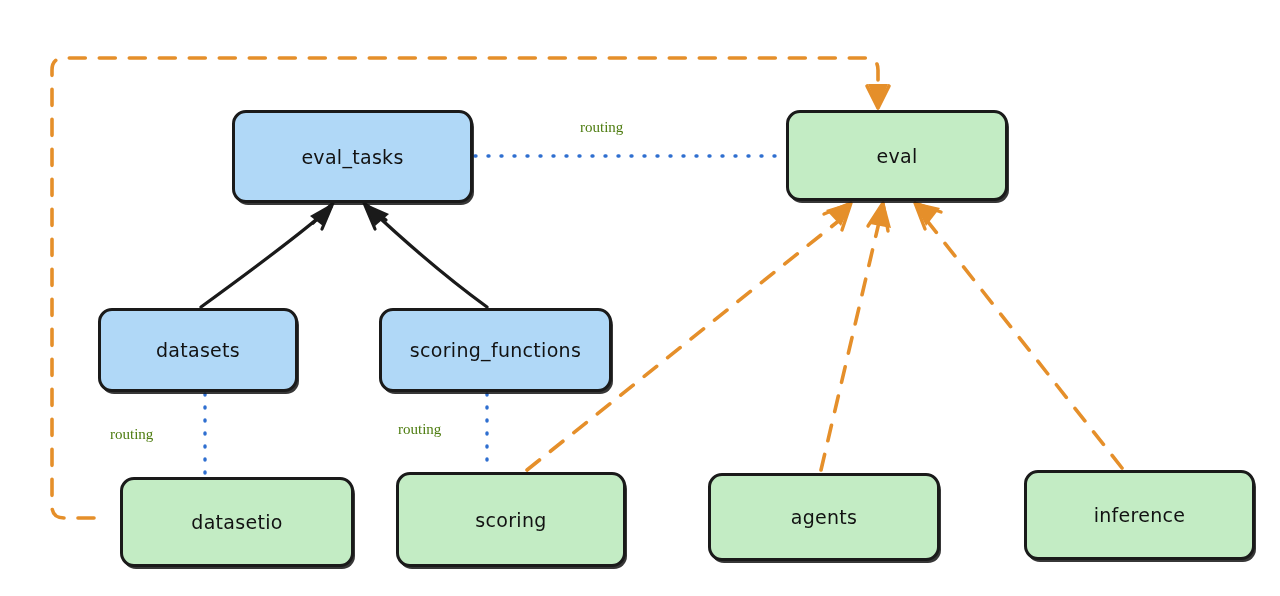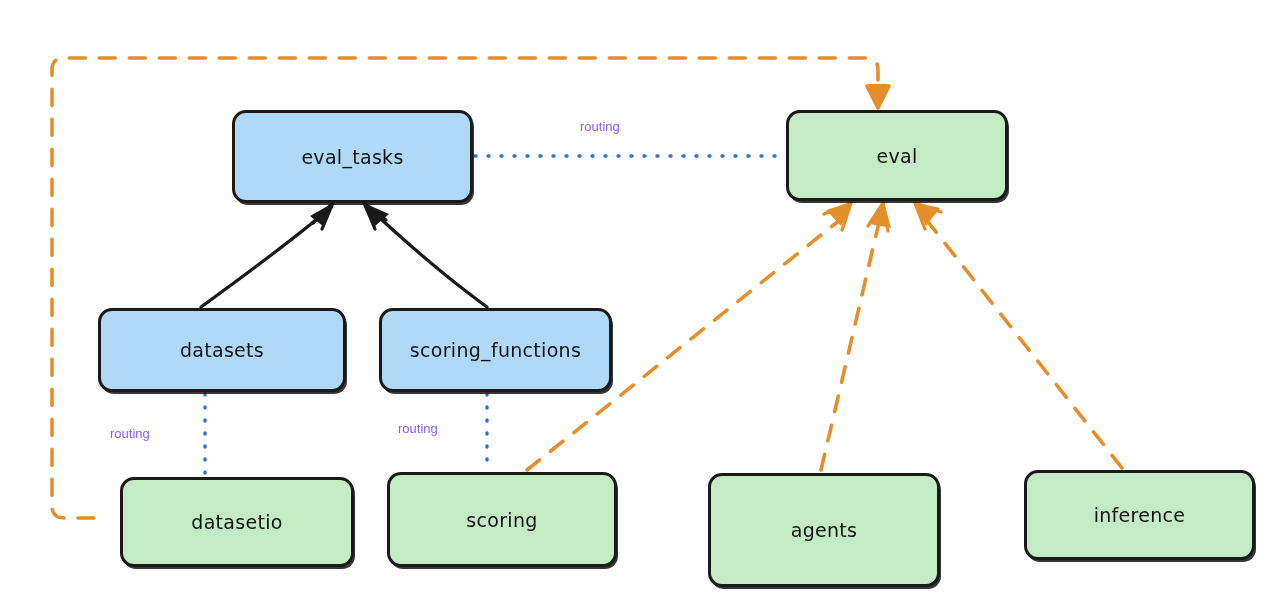--- a/index.html
+++ b/index.html
@@ -54,9 +54,9 @@
   }
   .edge-label {
     position: absolute;
-    color: #8b5cf6;
-    font-size: 13px;
-    font-family: Liberation Sans, sans-serif;
+    color: #4d7c0f;
+    font-size: 15px;
+    font-family: Liberation Serif, serif;
     white-space: nowrap;
     z-index: 4;
     user-select: none;

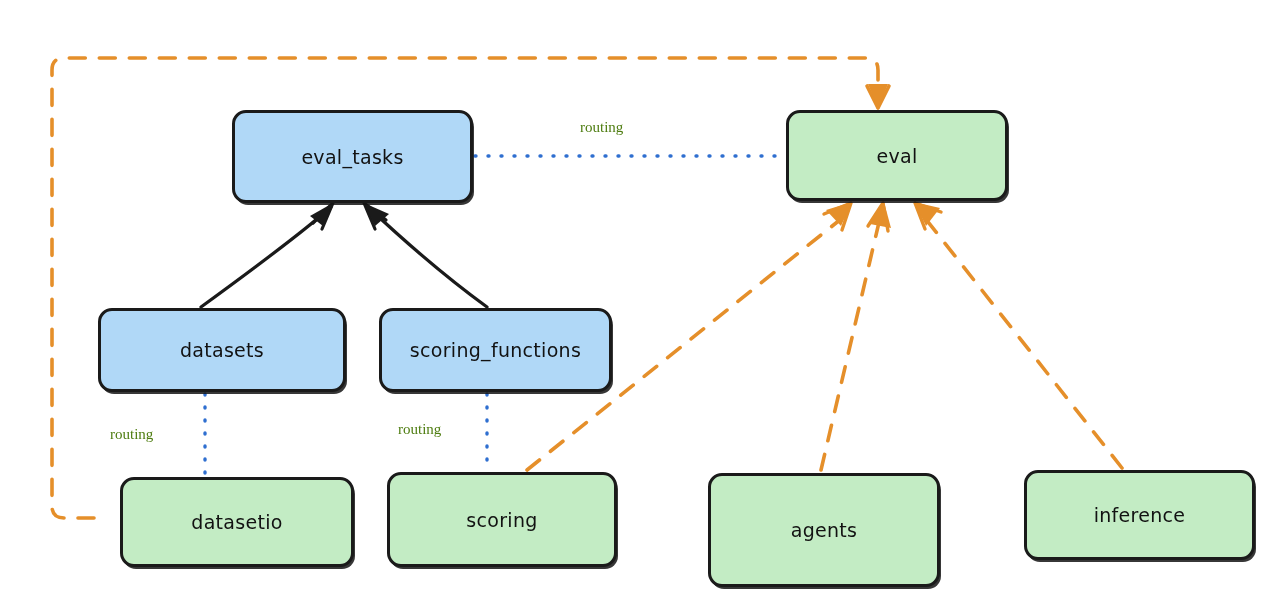--- a/index.html
+++ b/index.html
@@ -126,7 +126,7 @@
     <span class="node-label">eval_tasks</span>
   </div>
 
-  <div class="node api" style="left:98px; top:308px; width:248px; height:84px;">
+  <div class="node api" style="left:98px; top:308px; width:200px; height:84px;">
     <span class="node-label">datasets</span>
   </div>
 

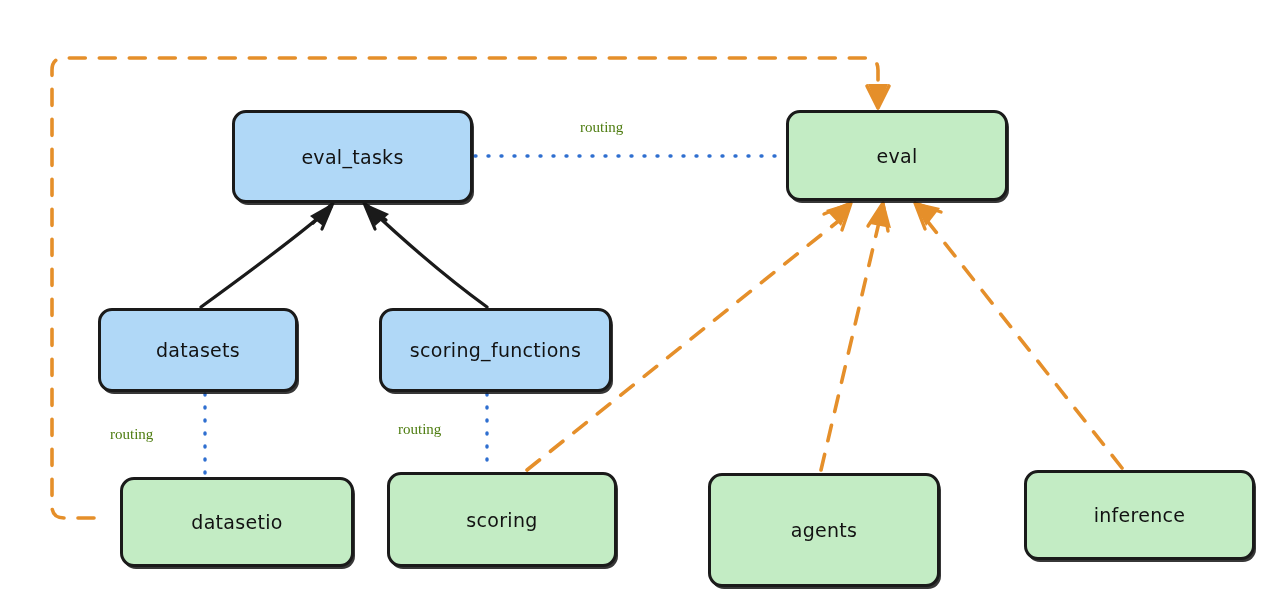--- a/index.html
+++ b/index.html
@@ -138,7 +138,7 @@
     <span class="node-label">datasetio</span>
   </div>
 
-  <div class="node provider" style="left:387px; top:472px; width:230px; height:95px;">
+  <div class="node provider" style="left:396px; top:472px; width:230px; height:95px;">
     <span class="node-label">scoring</span>
   </div>
 

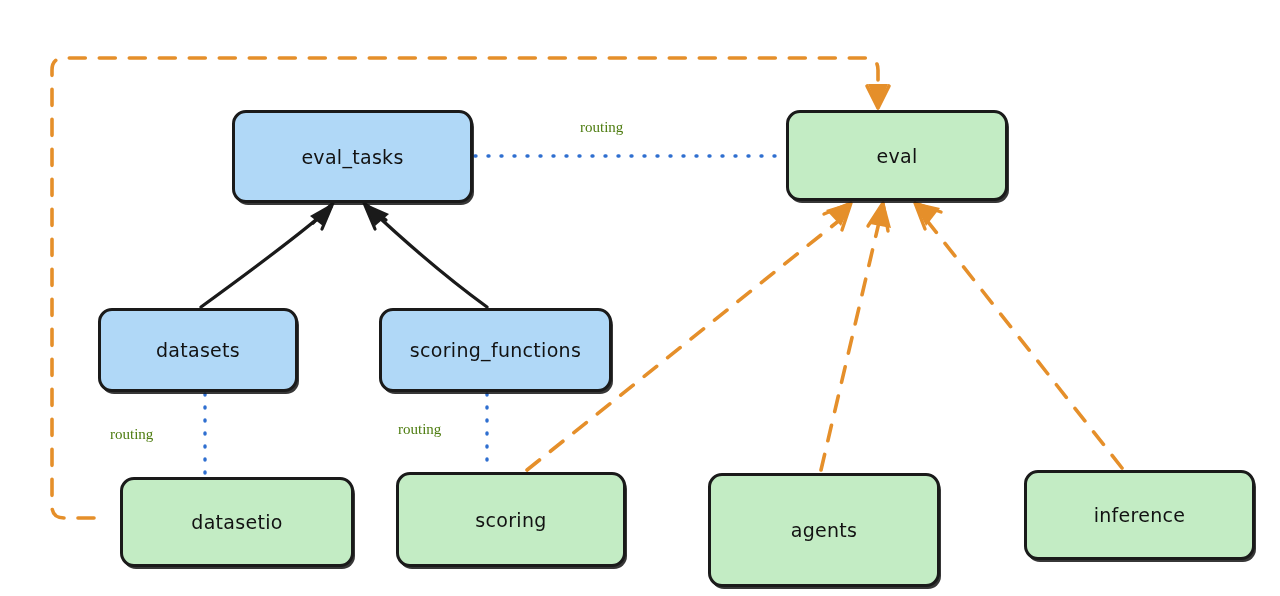--- a/index.html
+++ b/index.html
@@ -142,7 +142,7 @@
     <span class="node-label">scoring</span>
   </div>
 
-  <div class="node provider" style="left:708px; top:473px; width:232px; height:114px;">
+  <div class="node provider" style="left:708px; top:473px; width:232px; height:88px;">
     <span class="node-label">agents</span>
   </div>
 

